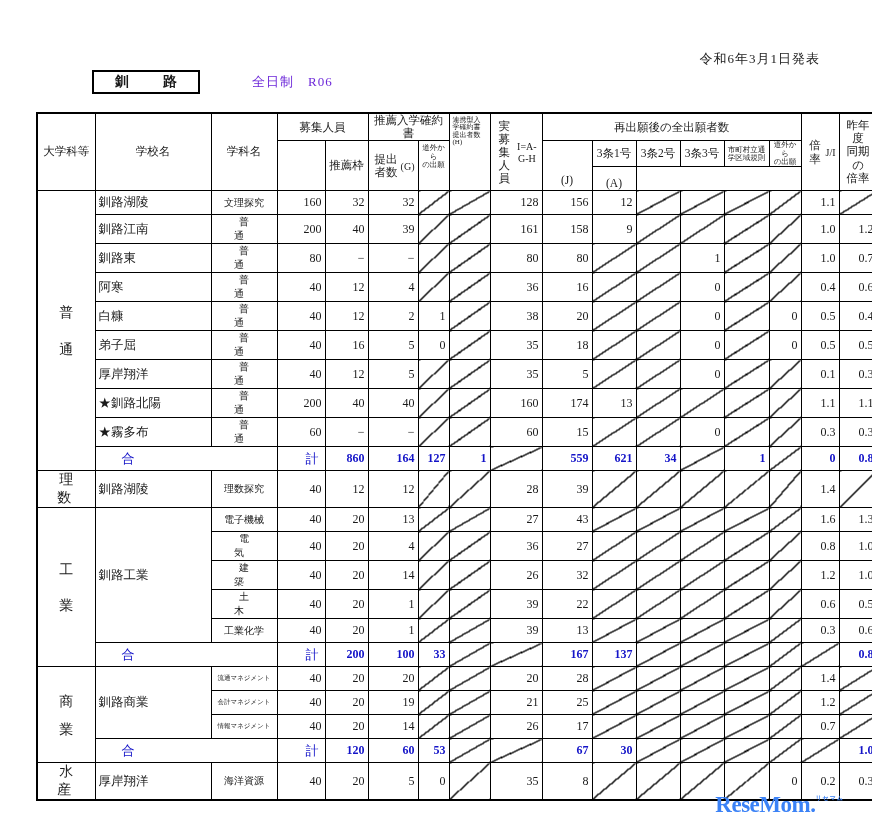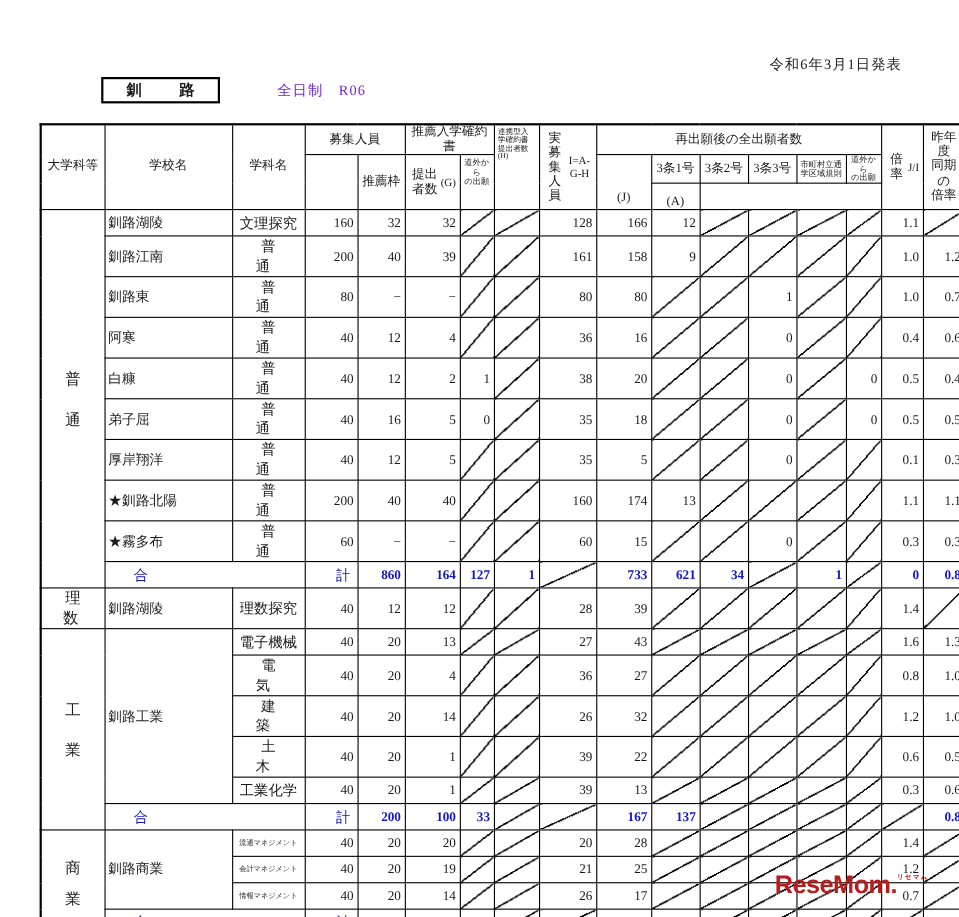--- a/index.html
+++ b/index.html
@@ -84,7 +84,7 @@
   }
 
   .school{ text-align:left; padding-left:22px; font-size:12.5px;margin-left:18px; }
-  .dept  { text-align:center; font-size:13px; }
+  .dept  { text-align:center; font-size:10px; }
   .dept-wide{ letter-spacing:10px; text-indent:10px; }
   .dept-tiny{ font-size:6.5px; text-align:center; letter-spacing:0; }
 

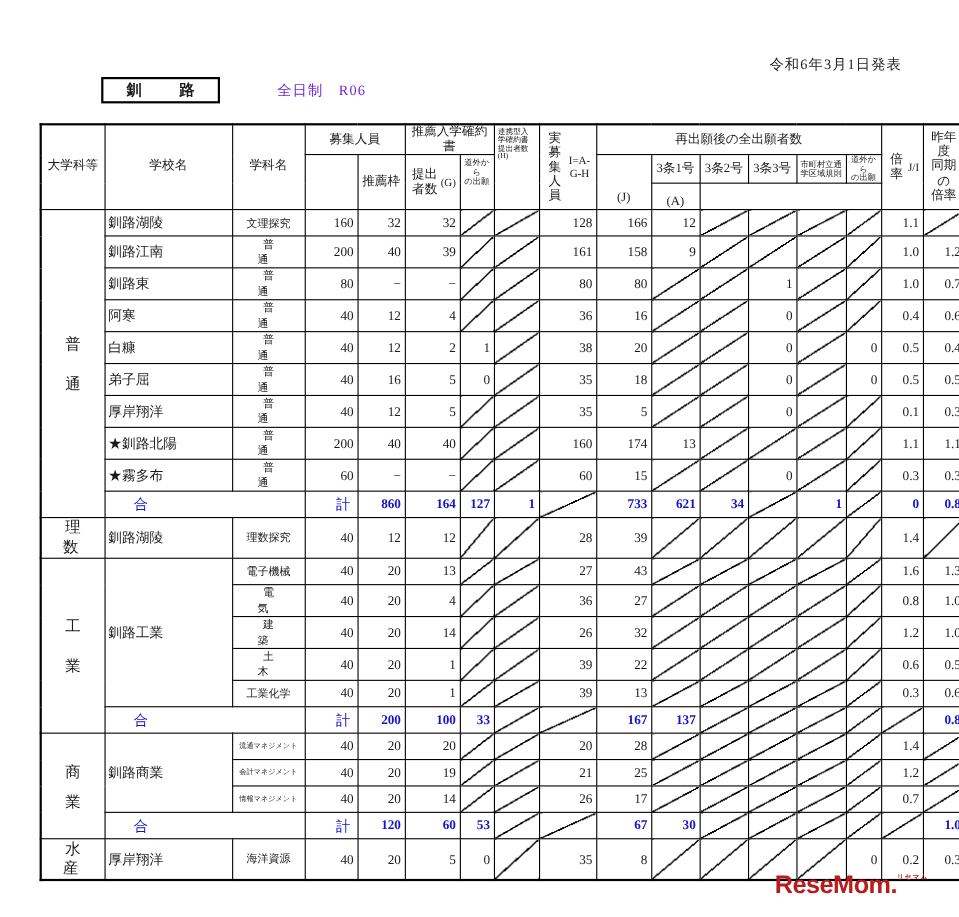--- a/index.html
+++ b/index.html
@@ -222,7 +222,7 @@
           <td class="num slash"></td>
           <td class="num slash"></td>
           <td class="num">128</td>
-          <td class="num">166</td>
+          <td class="num">156</td>
           <td class="num">12</td>
           <td class="num slash"></td>
           <td class="num slash"></td>

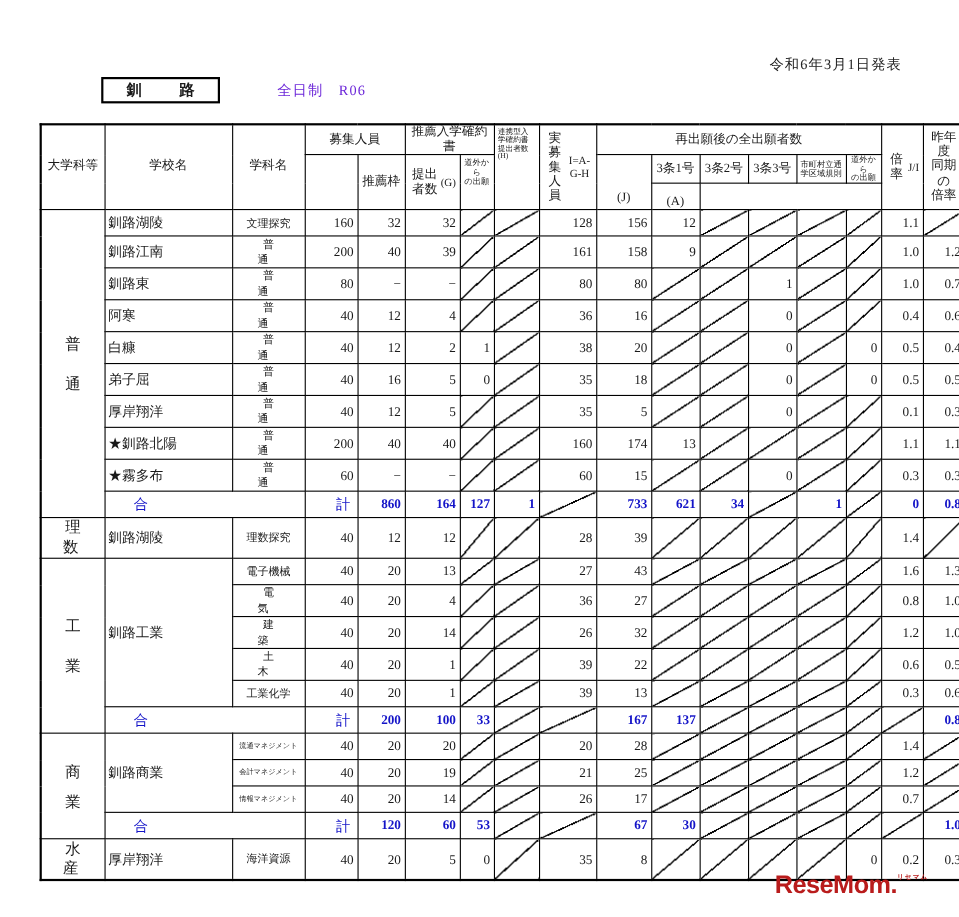--- a/index.html
+++ b/index.html
@@ -383,7 +383,7 @@
           <td class="num">127</td>
           <td class="num">1</td>
           <td class="num slash"></td>
-          <td class="num">733</td>
+          <td class="num">559</td>
           <td class="num">621</td>
           <td class="num">34</td>
           <td class="num slash"></td>

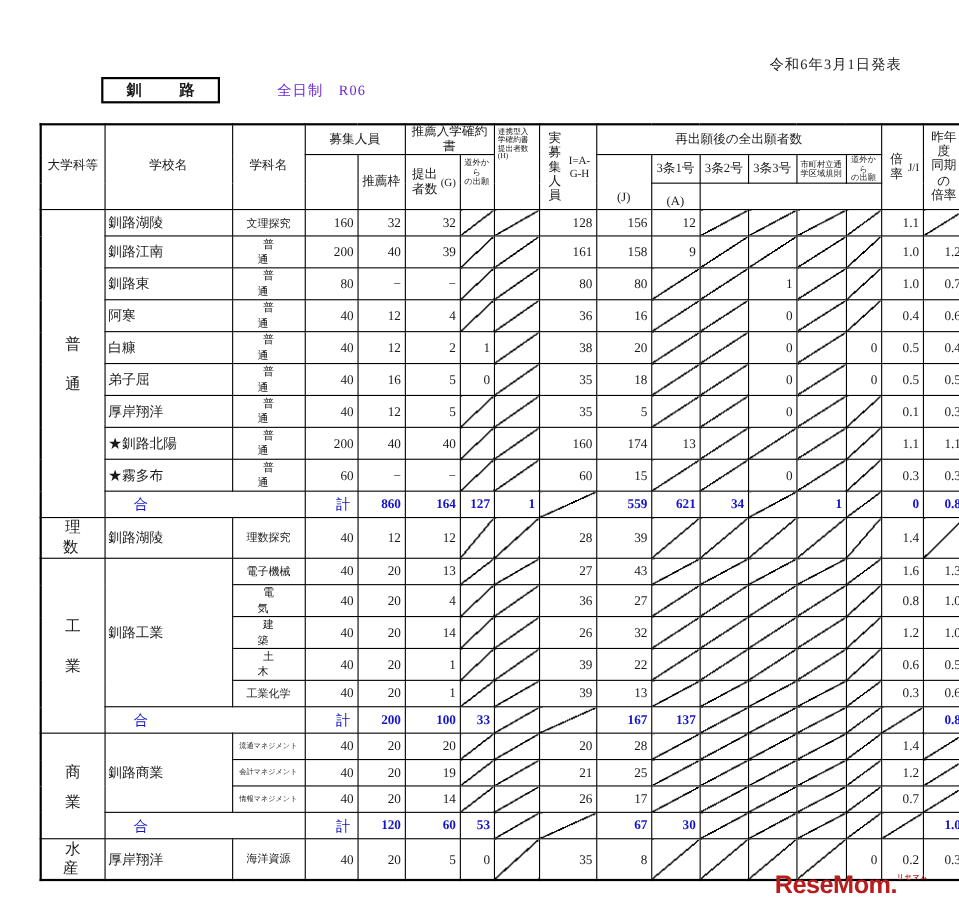--- a/index.html
+++ b/index.html
@@ -101,8 +101,8 @@
   
   .logo{
     position:absolute; right:28px; bottom:16px;
-    font-family:Liberation Sans, sans-serif;
-    font-weight:bold; font-size:23px; color:#b91c1c;
+    font-family:Liberation Serif, serif;
+    font-weight:bold; font-size:23px; color:#3b82f6;
     letter-spacing:-0.5px;
   }
   .logo .dot{ font-size:23px; }

